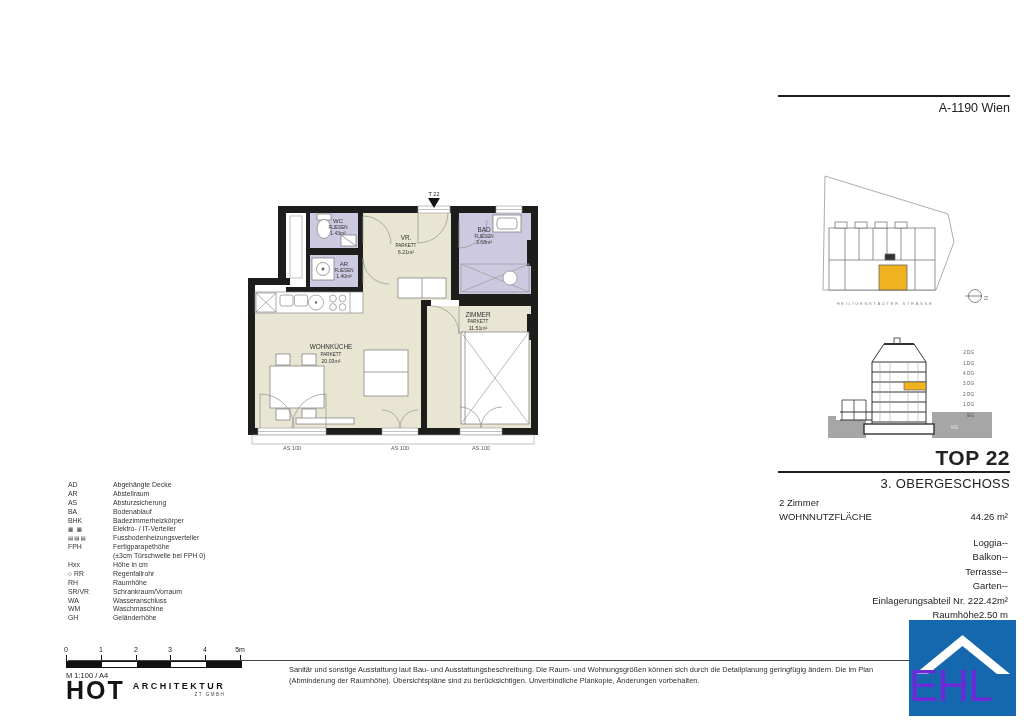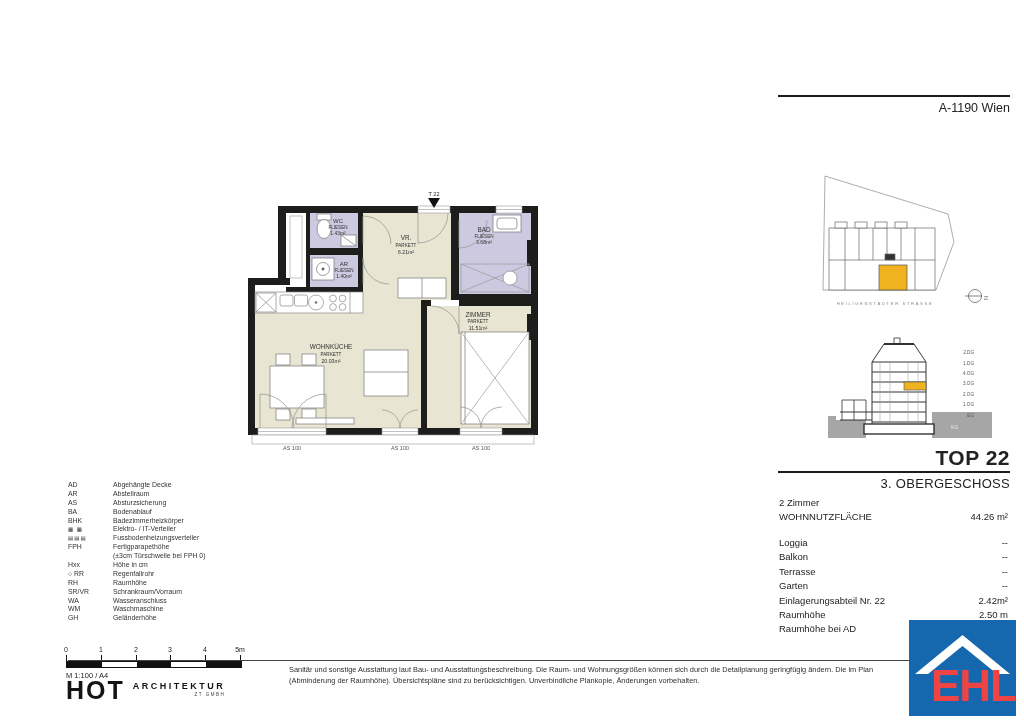--- a/index.html
+++ b/index.html
@@ -22,7 +22,7 @@
   .stats .row{display:flex;justify-content:space-between;height:13.5px;}
 
   .details{left:779px;top:537px;width:229px;font-size:9.5px;}
-  .details .row{display:flex;justify-content:space-between;height:14.4px;}
+  .details .row{display:flex;justify-content:flex-end;height:14.4px;}
 
   
   .legend{left:68px;top:481px;width:200px;font-size:6.9px;color:#333;}

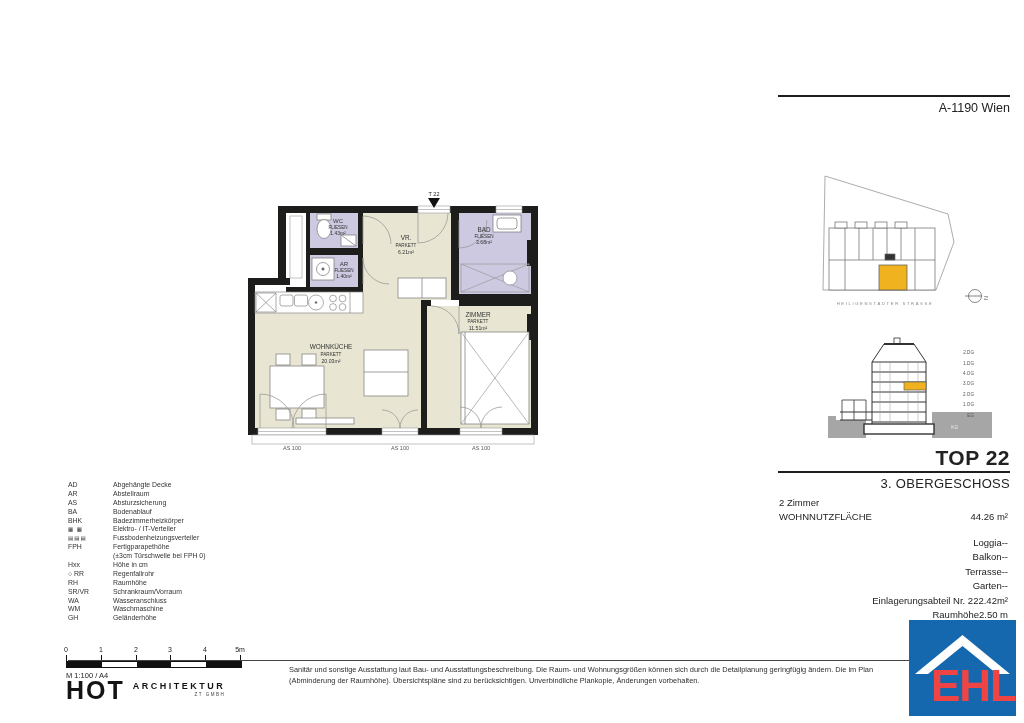--- a/index.html
+++ b/index.html
@@ -53,8 +53,8 @@
   
   .ehl{left:909px;top:620px;width:107px;height:96px;z-index:5;}
   .ehl .box{position:absolute;inset:0;}
-  .ehl .letters{position:absolute;left:0;right:0;top:40px;text-align:right;color:#ef4444;
-                font-size:44px;font-weight:bold;letter-spacing:-1px;line-height:52px;}
+  .ehl .letters{position:absolute;left:0;right:0;top:40px;text-align:left;color:#6d28d9;
+                font-size:44px;font-weight:normal;letter-spacing:-1px;line-height:52px;}
 </style>
 </head>
 <body>

